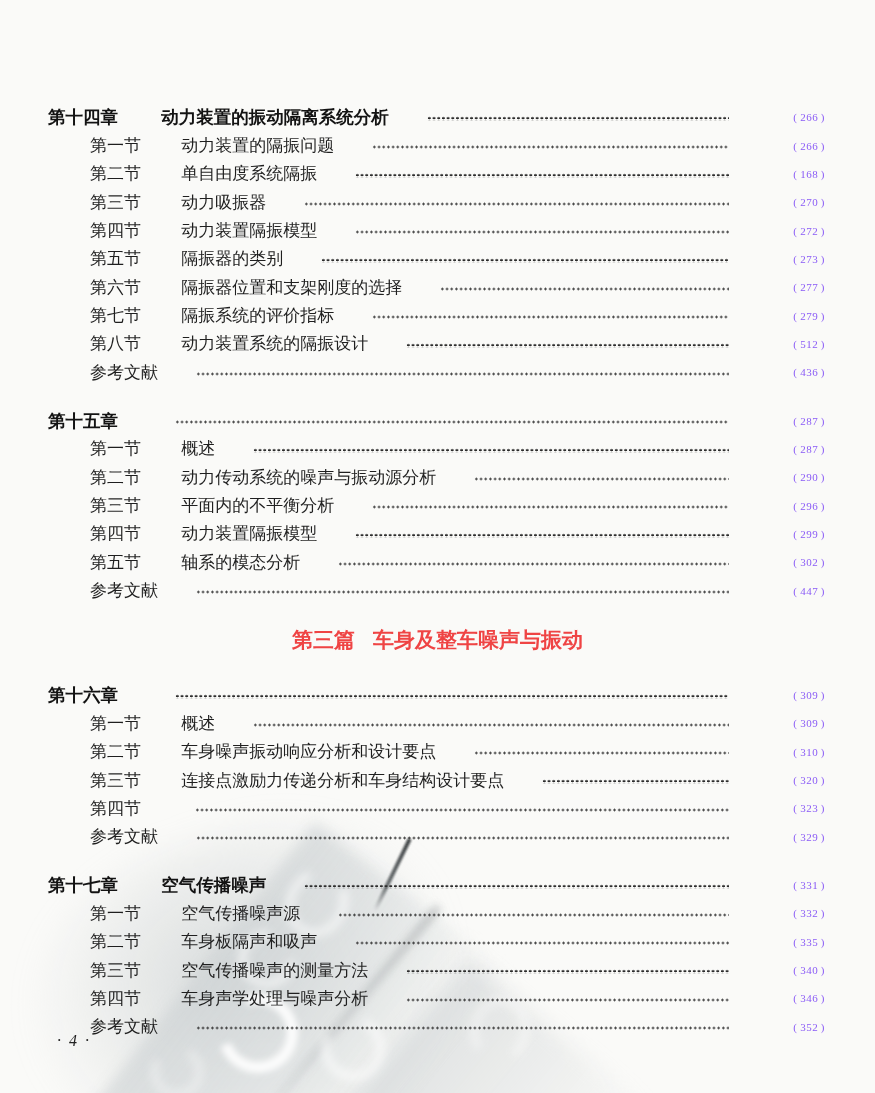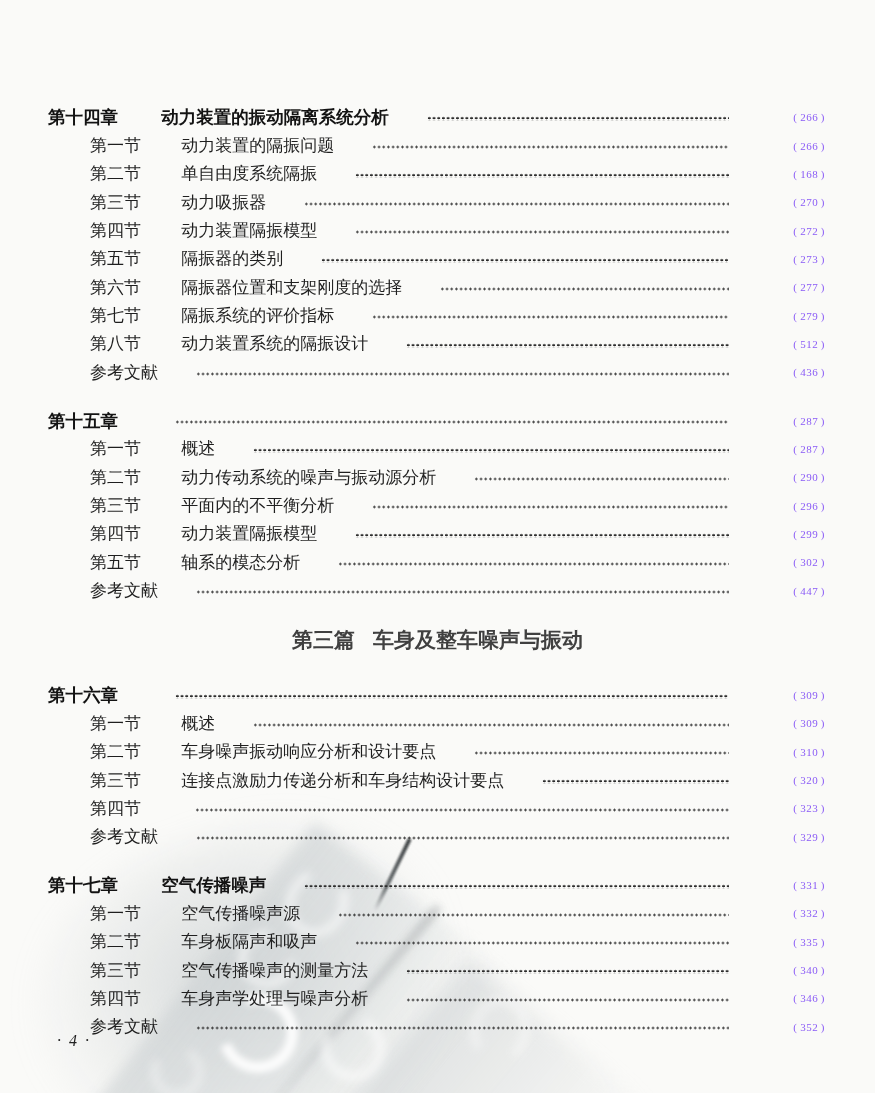--- a/index.html
+++ b/index.html
@@ -30,7 +30,7 @@
   .pageno{white-space:nowrap;min-width:62px;text-align:right;font-size:11px;font-weight:400;letter-spacing:.5px;color:#8b5cf6;}
   .chapter-block{margin-bottom:20px;}
   .part-heading{
-    text-align:center;font-weight:bold;font-size:21px;color:#404040;
+    text-align:center;font-weight:bold;font-size:21px;color:#ef4444;
     margin:15px 0 26px;height:30px;line-height:30px;
   }
   .part-heading .part-label{margin-right:0.85em;}

